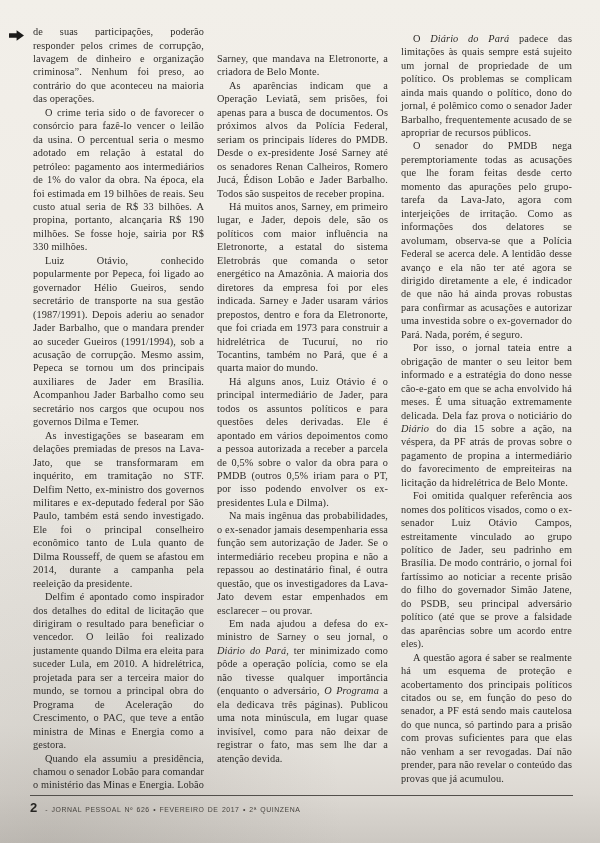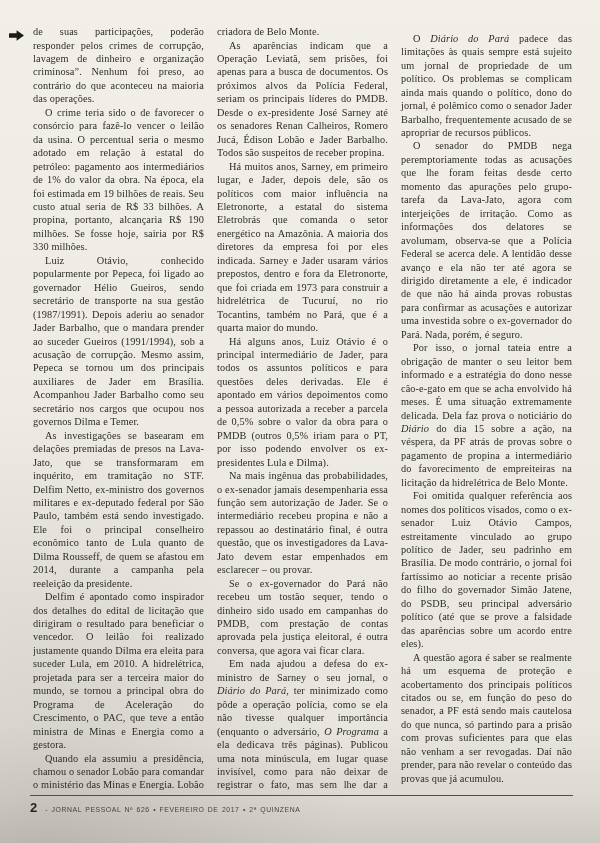--- a/index.html
+++ b/index.html
@@ -72,7 +72,6 @@
         <p>Há muitos anos, Sarney, em primeiro lugar, e Jader, depois dele, são os políticos com maior influência na Eletronorte, a estatal do sistema Eletrobrás que comanda o setor energético na Amazônia. A maioria dos diretores da empresa foi por eles indicada. Sarney e Jader usaram vários prepostos, dentro e fora da Eletronorte, que foi criada em 1973 para construir a hidrelétrica de Tucuruí, no rio Tocantins, também no Pará, que é a quarta maior do mundo.</p>
         <p>Há alguns anos, Luiz Otávio é o principal intermediário de Jader, para todos os assuntos políticos e para questões deles derivadas. Ele é apontado em vários depoimentos como a pessoa autorizada a receber a parcela de 0,5% sobre o valor da obra para o PMDB (outros 0,5% iriam para o PT, por isso podendo envolver os ex-presidentes Lula e Dilma).</p>
         <p>Na mais ingênua das probabilidades, o ex-senador jamais desempenharia essa função sem autorização de Jader. Se o intermediário recebeu propina e não a repassou ao destinatário final, é outra questão, que os investigadores da Lava-Jato devem estar empenhados em esclarecer – ou provar.</p>
-        <p>Se o ex-governador do Pará não recebeu um tostão sequer, tendo o dinheiro sido usado em campanhas do PMDB, com prestação de contas aprovada pela justiça eleitoral, é outra conversa, que agora vai ficar clara.</p>
         <p>Em nada ajudou a defesa do ex-ministro de Sarney o seu jornal, o <i>Diário do Pará</i>, ter minimizado como pôde a operação polícia, como se ela não tivesse qualquer importância (enquanto o adversário, <i>O Programa</i> a ela dedicava três páginas). Publicou uma nota minúscula, em lugar quase invisível, como para não deixar de registrar o fato, mas sem lhe dar a atenção devida.</p>
       </div>
     <div class="column">

